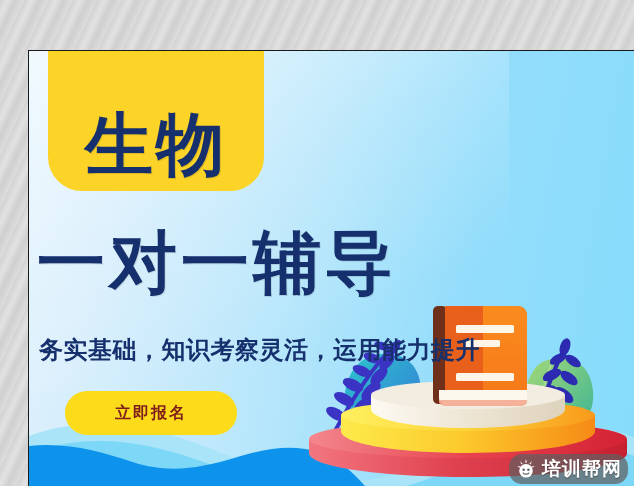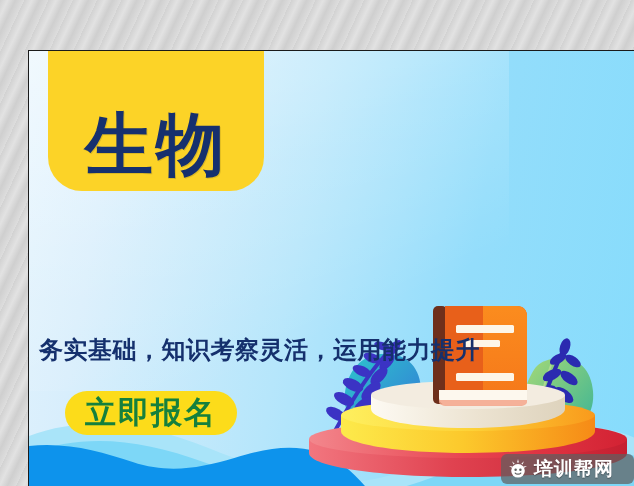--- a/index.html
+++ b/index.html
@@ -286,6 +286,7 @@
       <span class="txt">生物</span>
     </div>
 
+    <div id="headline">一对一辅导</div>
 
     <div id="subtitle">务实基础，知识考察灵活，运用能力提升</div>
 

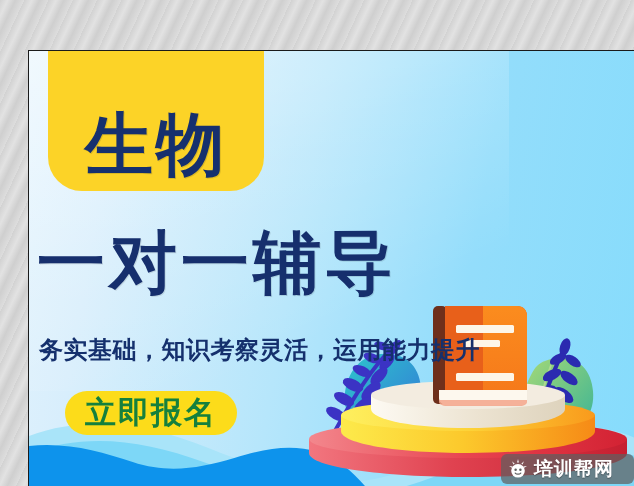--- a/index.html
+++ b/index.html
@@ -114,9 +114,9 @@
     cursor: pointer;
   }
   #cta-button .txt {
-    font-size: 31px;
-    font-weight: bold;
-    color: #15803d;
+    font-size: 16px;
+    font-weight: bold;
+    color: #7f1d1d;
     letter-spacing: 2px;
   }
 

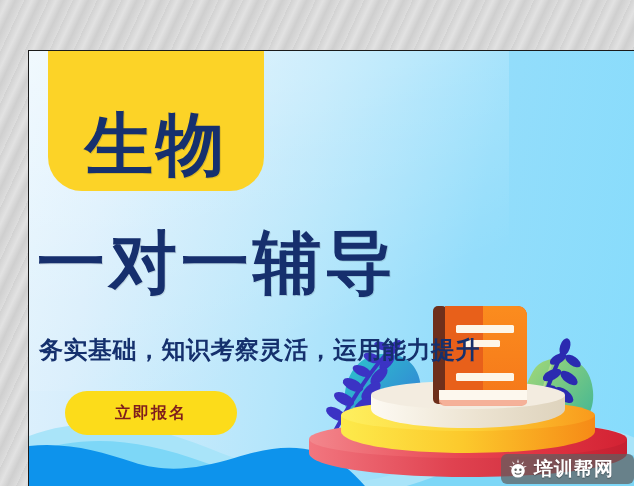--- a/index.html
+++ b/index.html
@@ -142,12 +142,12 @@
   
   #watermark {
     position: absolute;
-    right: 0;
+    right: 6px;
     bottom: 2px;
     height: 30px;
-    padding: 0 20px 0 6px;
+    padding: 0 6px 0 6px;
     background: rgba(95,95,95,0.72);
-    border-radius: 6px;
+    border-radius: 13px;
     display: flex;
     align-items: center;
     gap: 5px;

